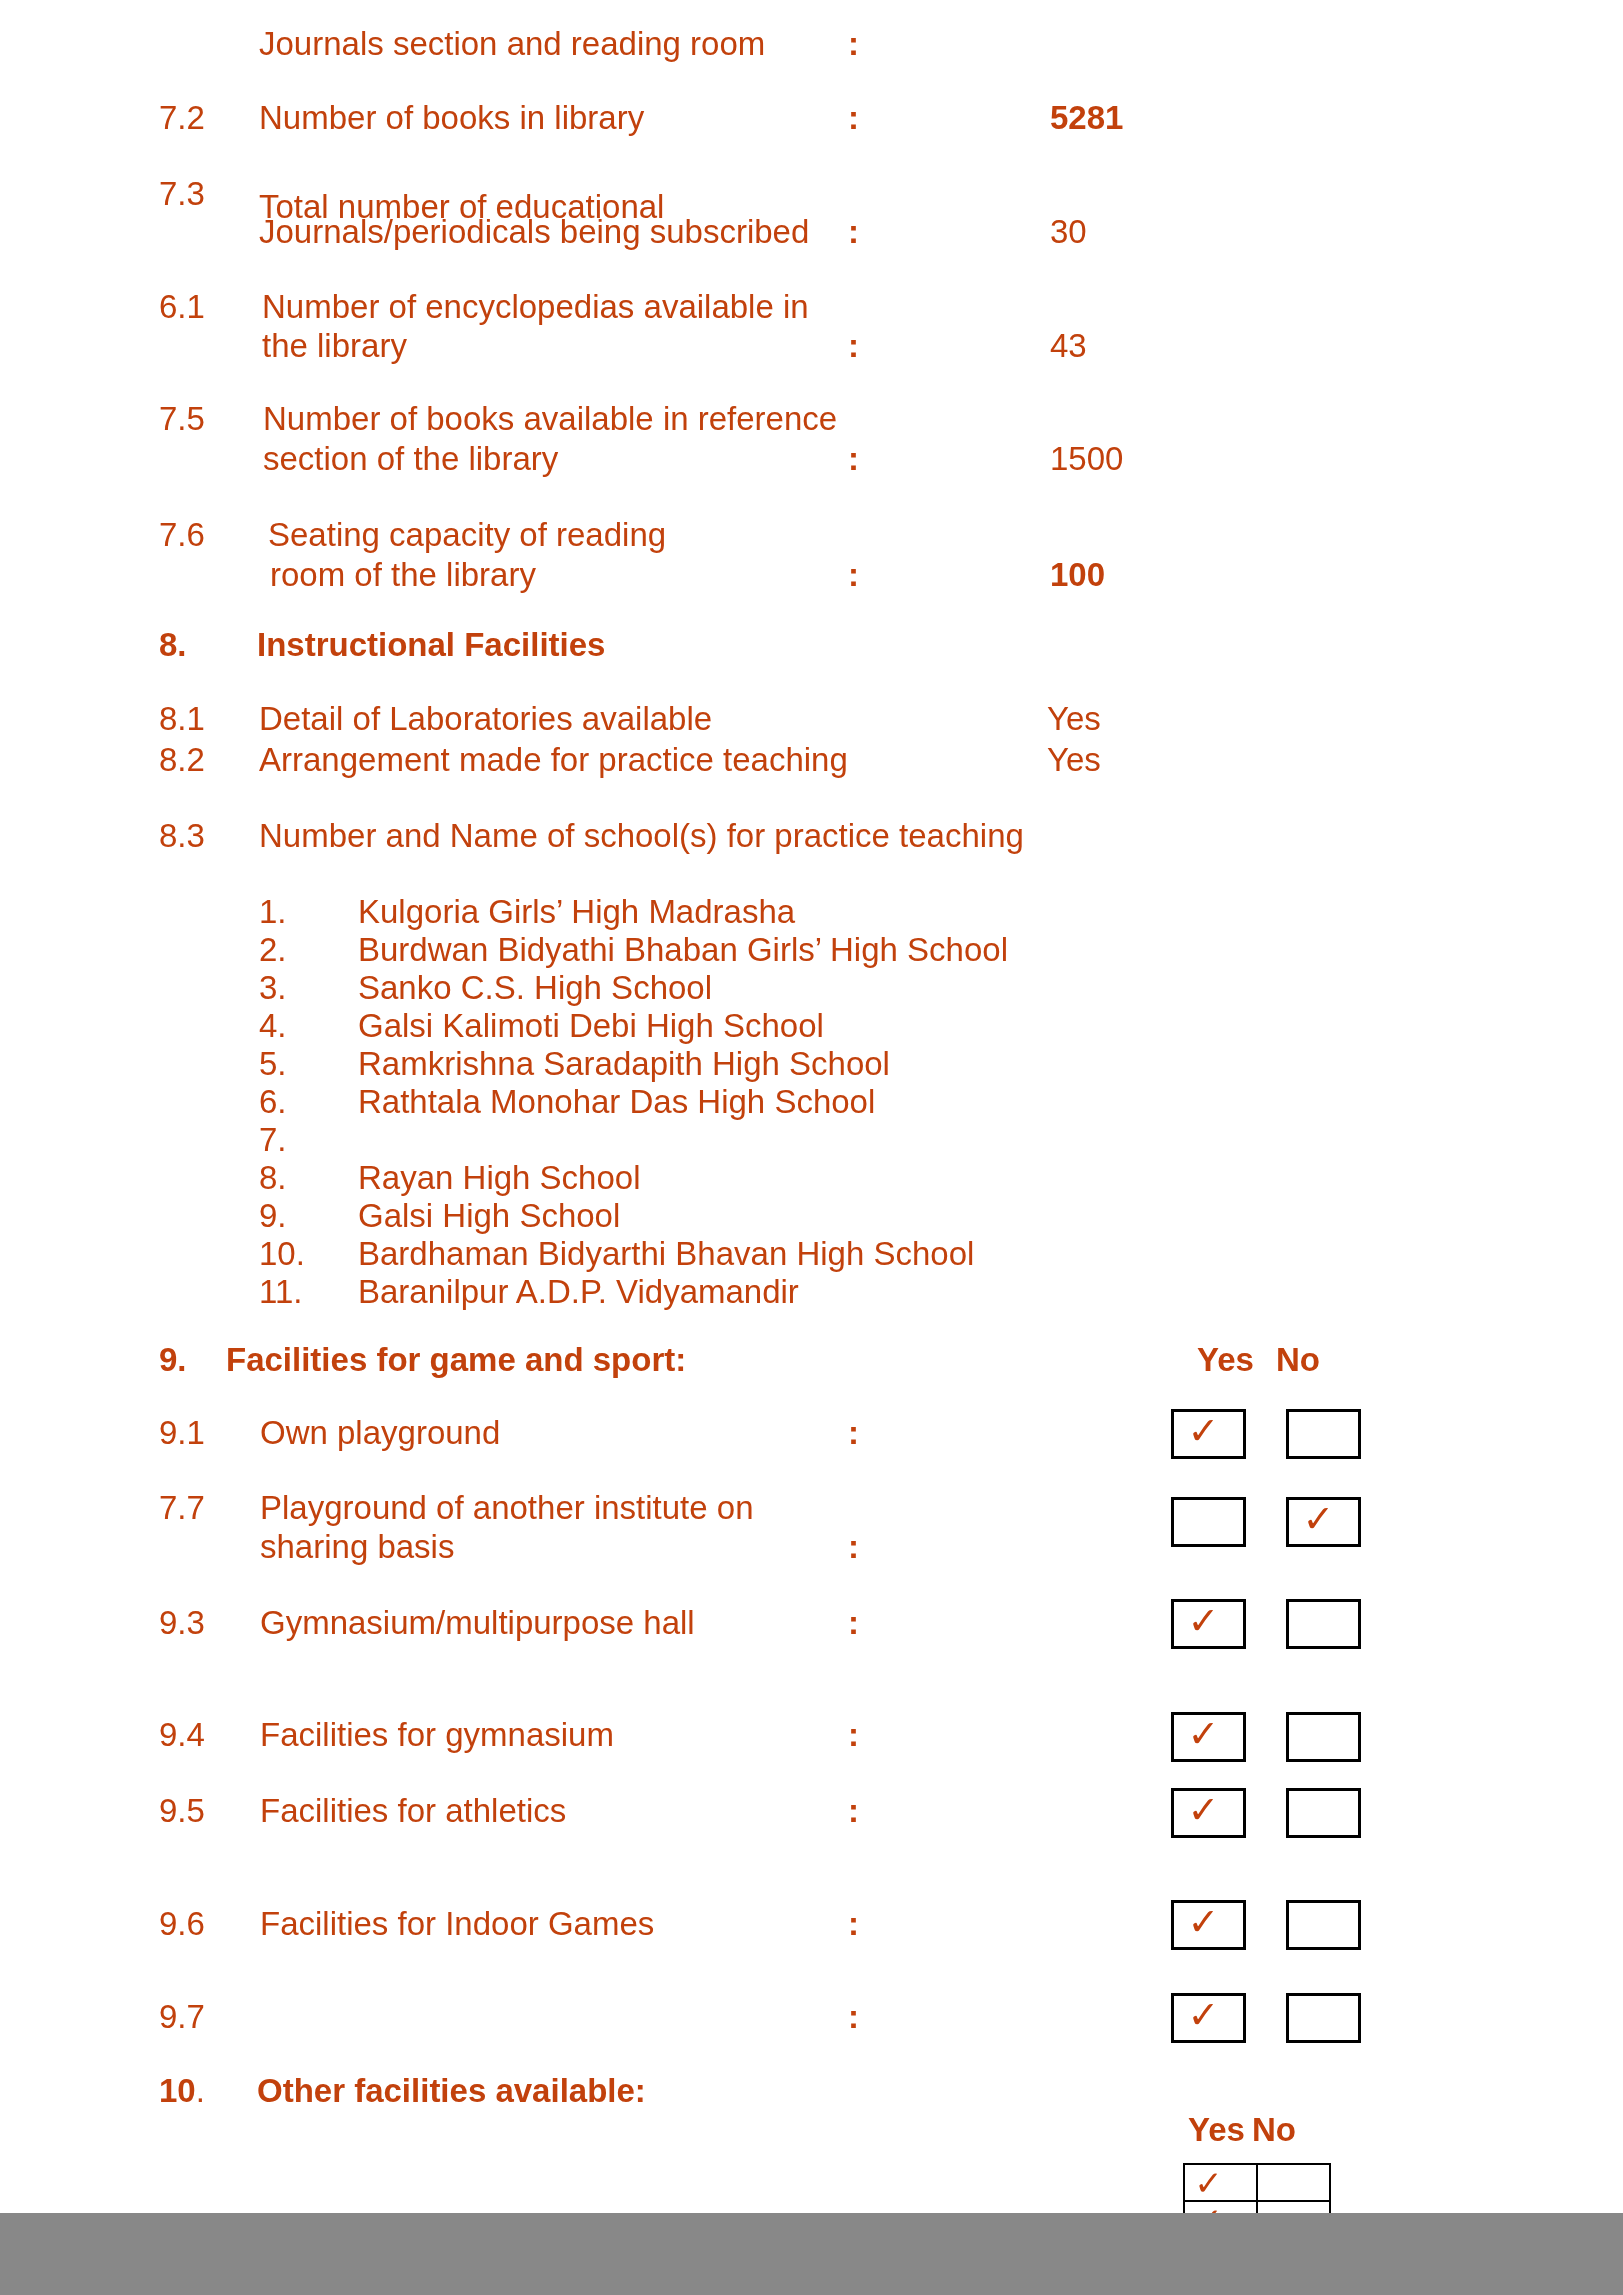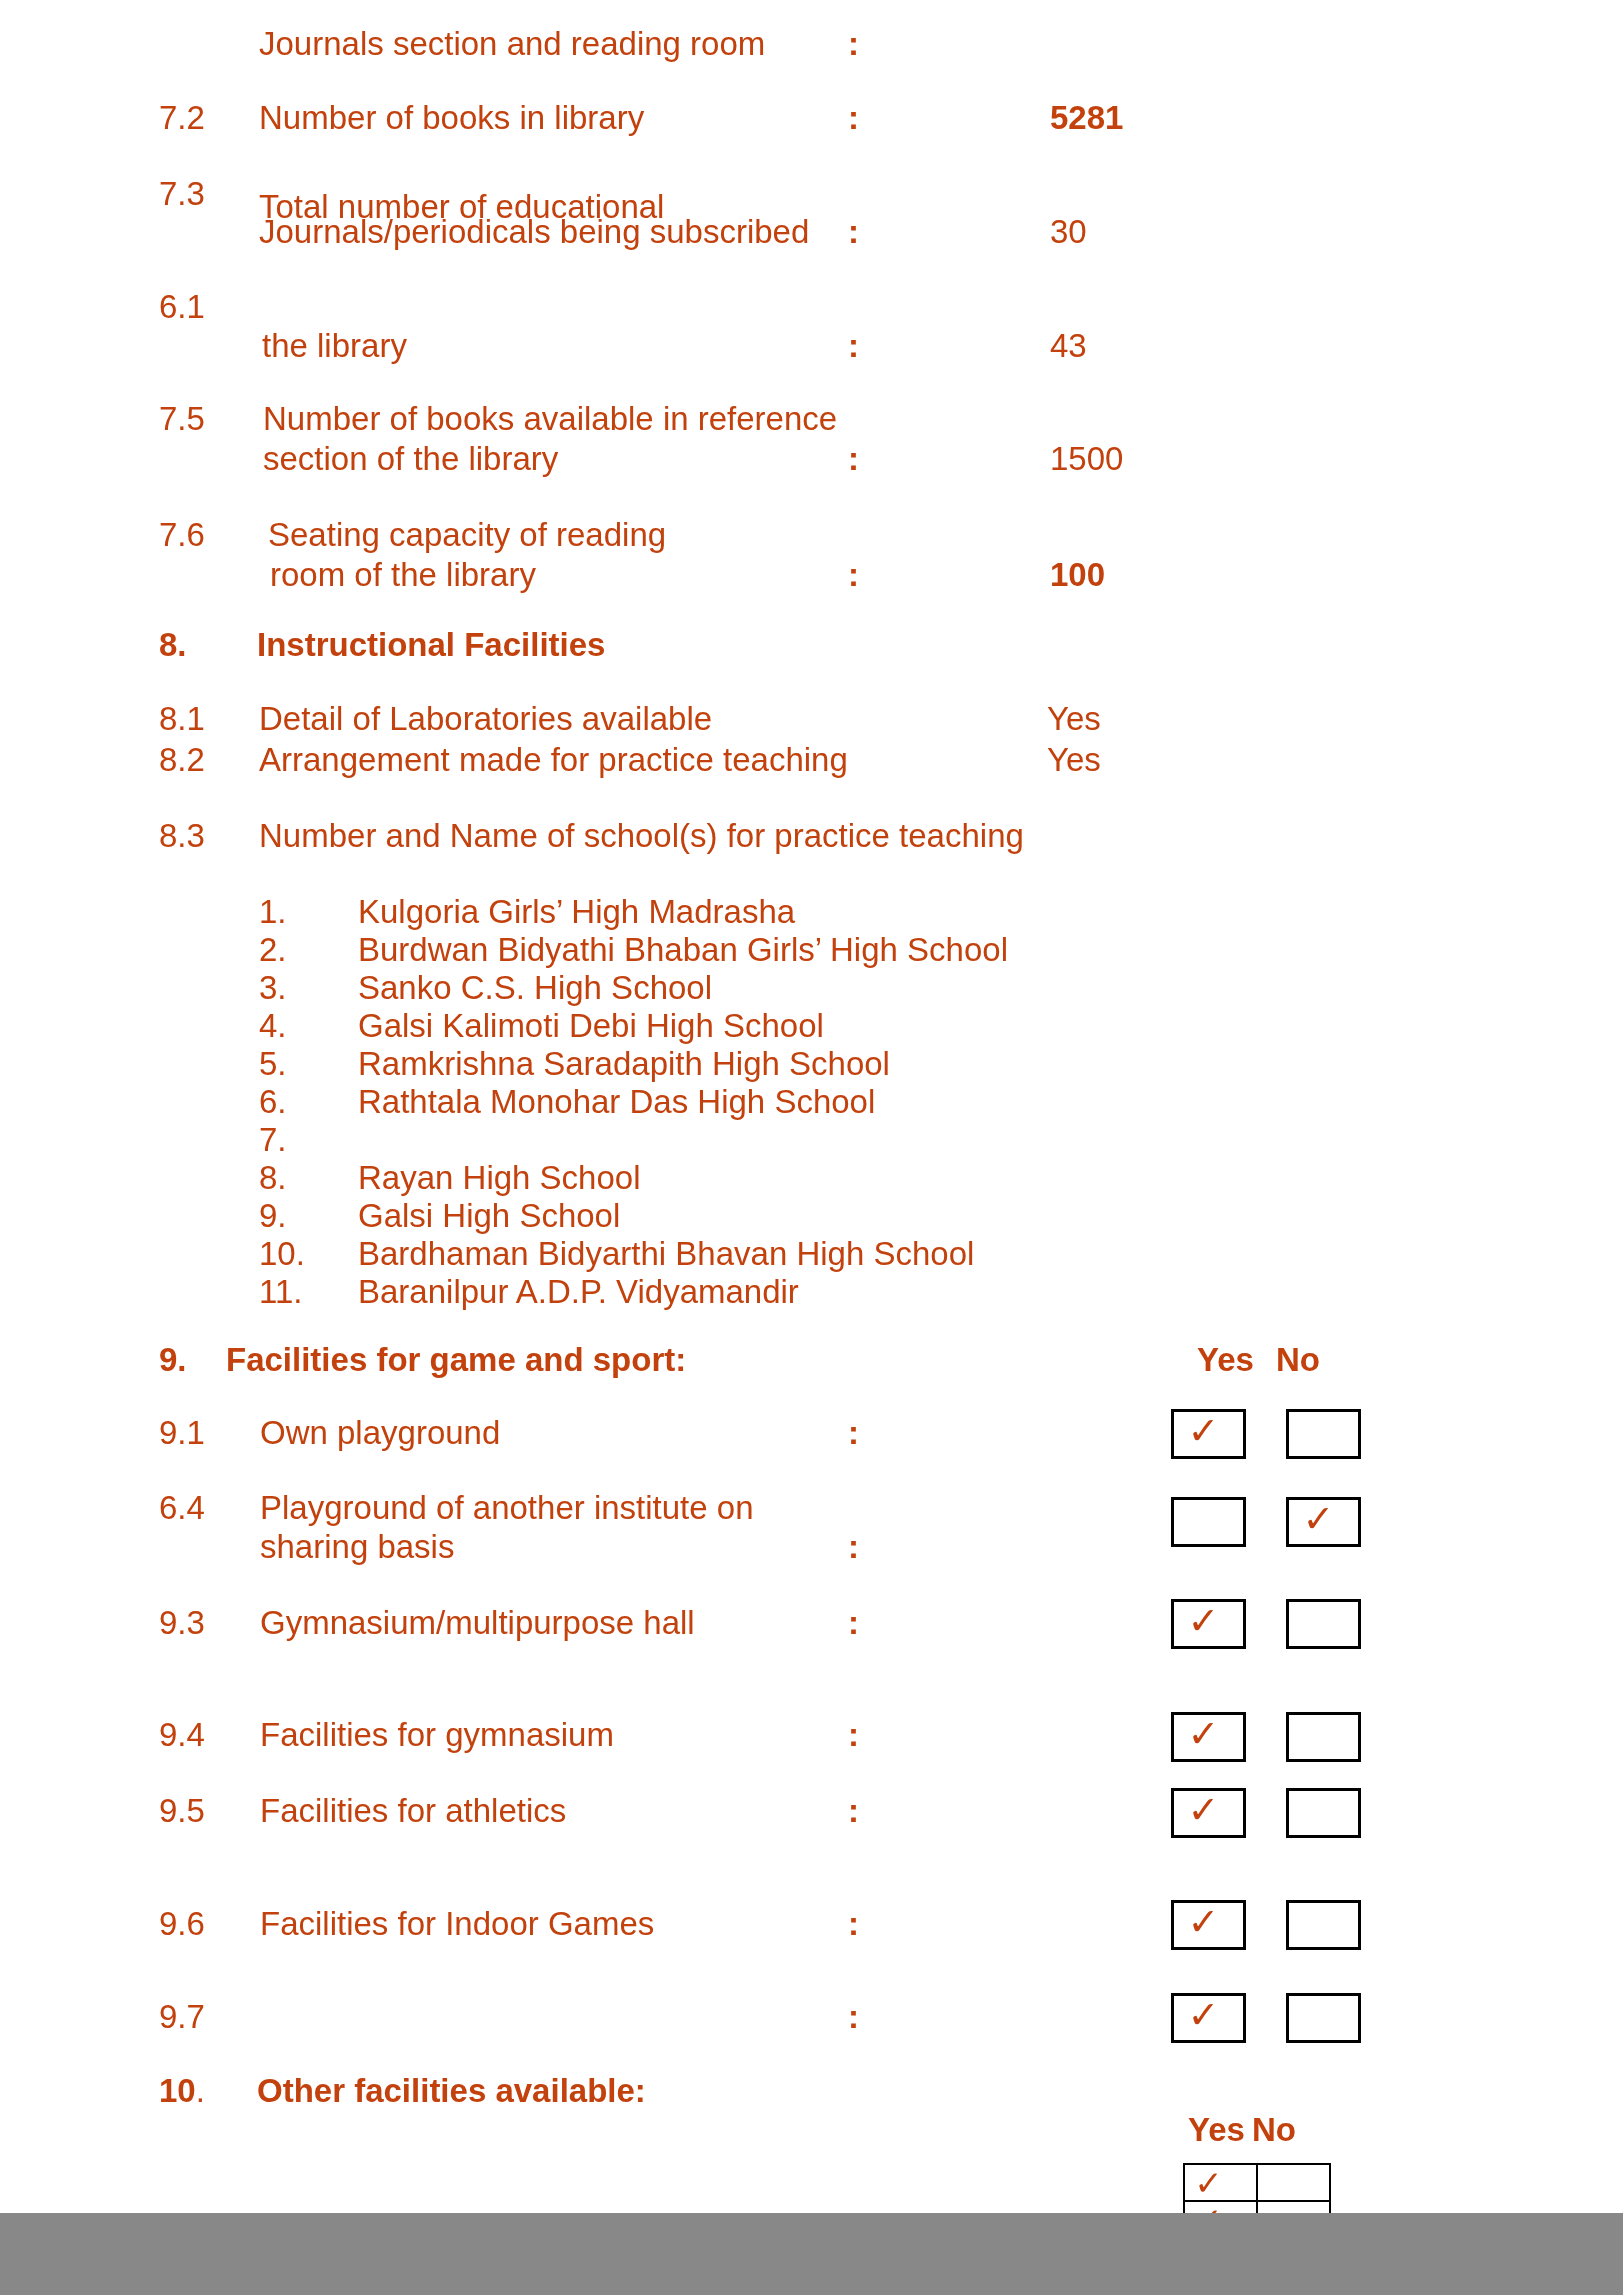--- a/index.html
+++ b/index.html
@@ -55,6 +55,7 @@
   <div class="t" style="left:1050px;top:213px">30</div>
 
   <div class="t" style="left:159px;top:288px">6.1</div>
+  <div class="t" style="left:262px;top:288px">Number of encyclopedias available in</div>
   <div class="t" style="left:262px;top:327px">the library</div>
   <div class="t b" style="left:848px;top:327px">:</div>
   <div class="t" style="left:1050px;top:327px">43</div>

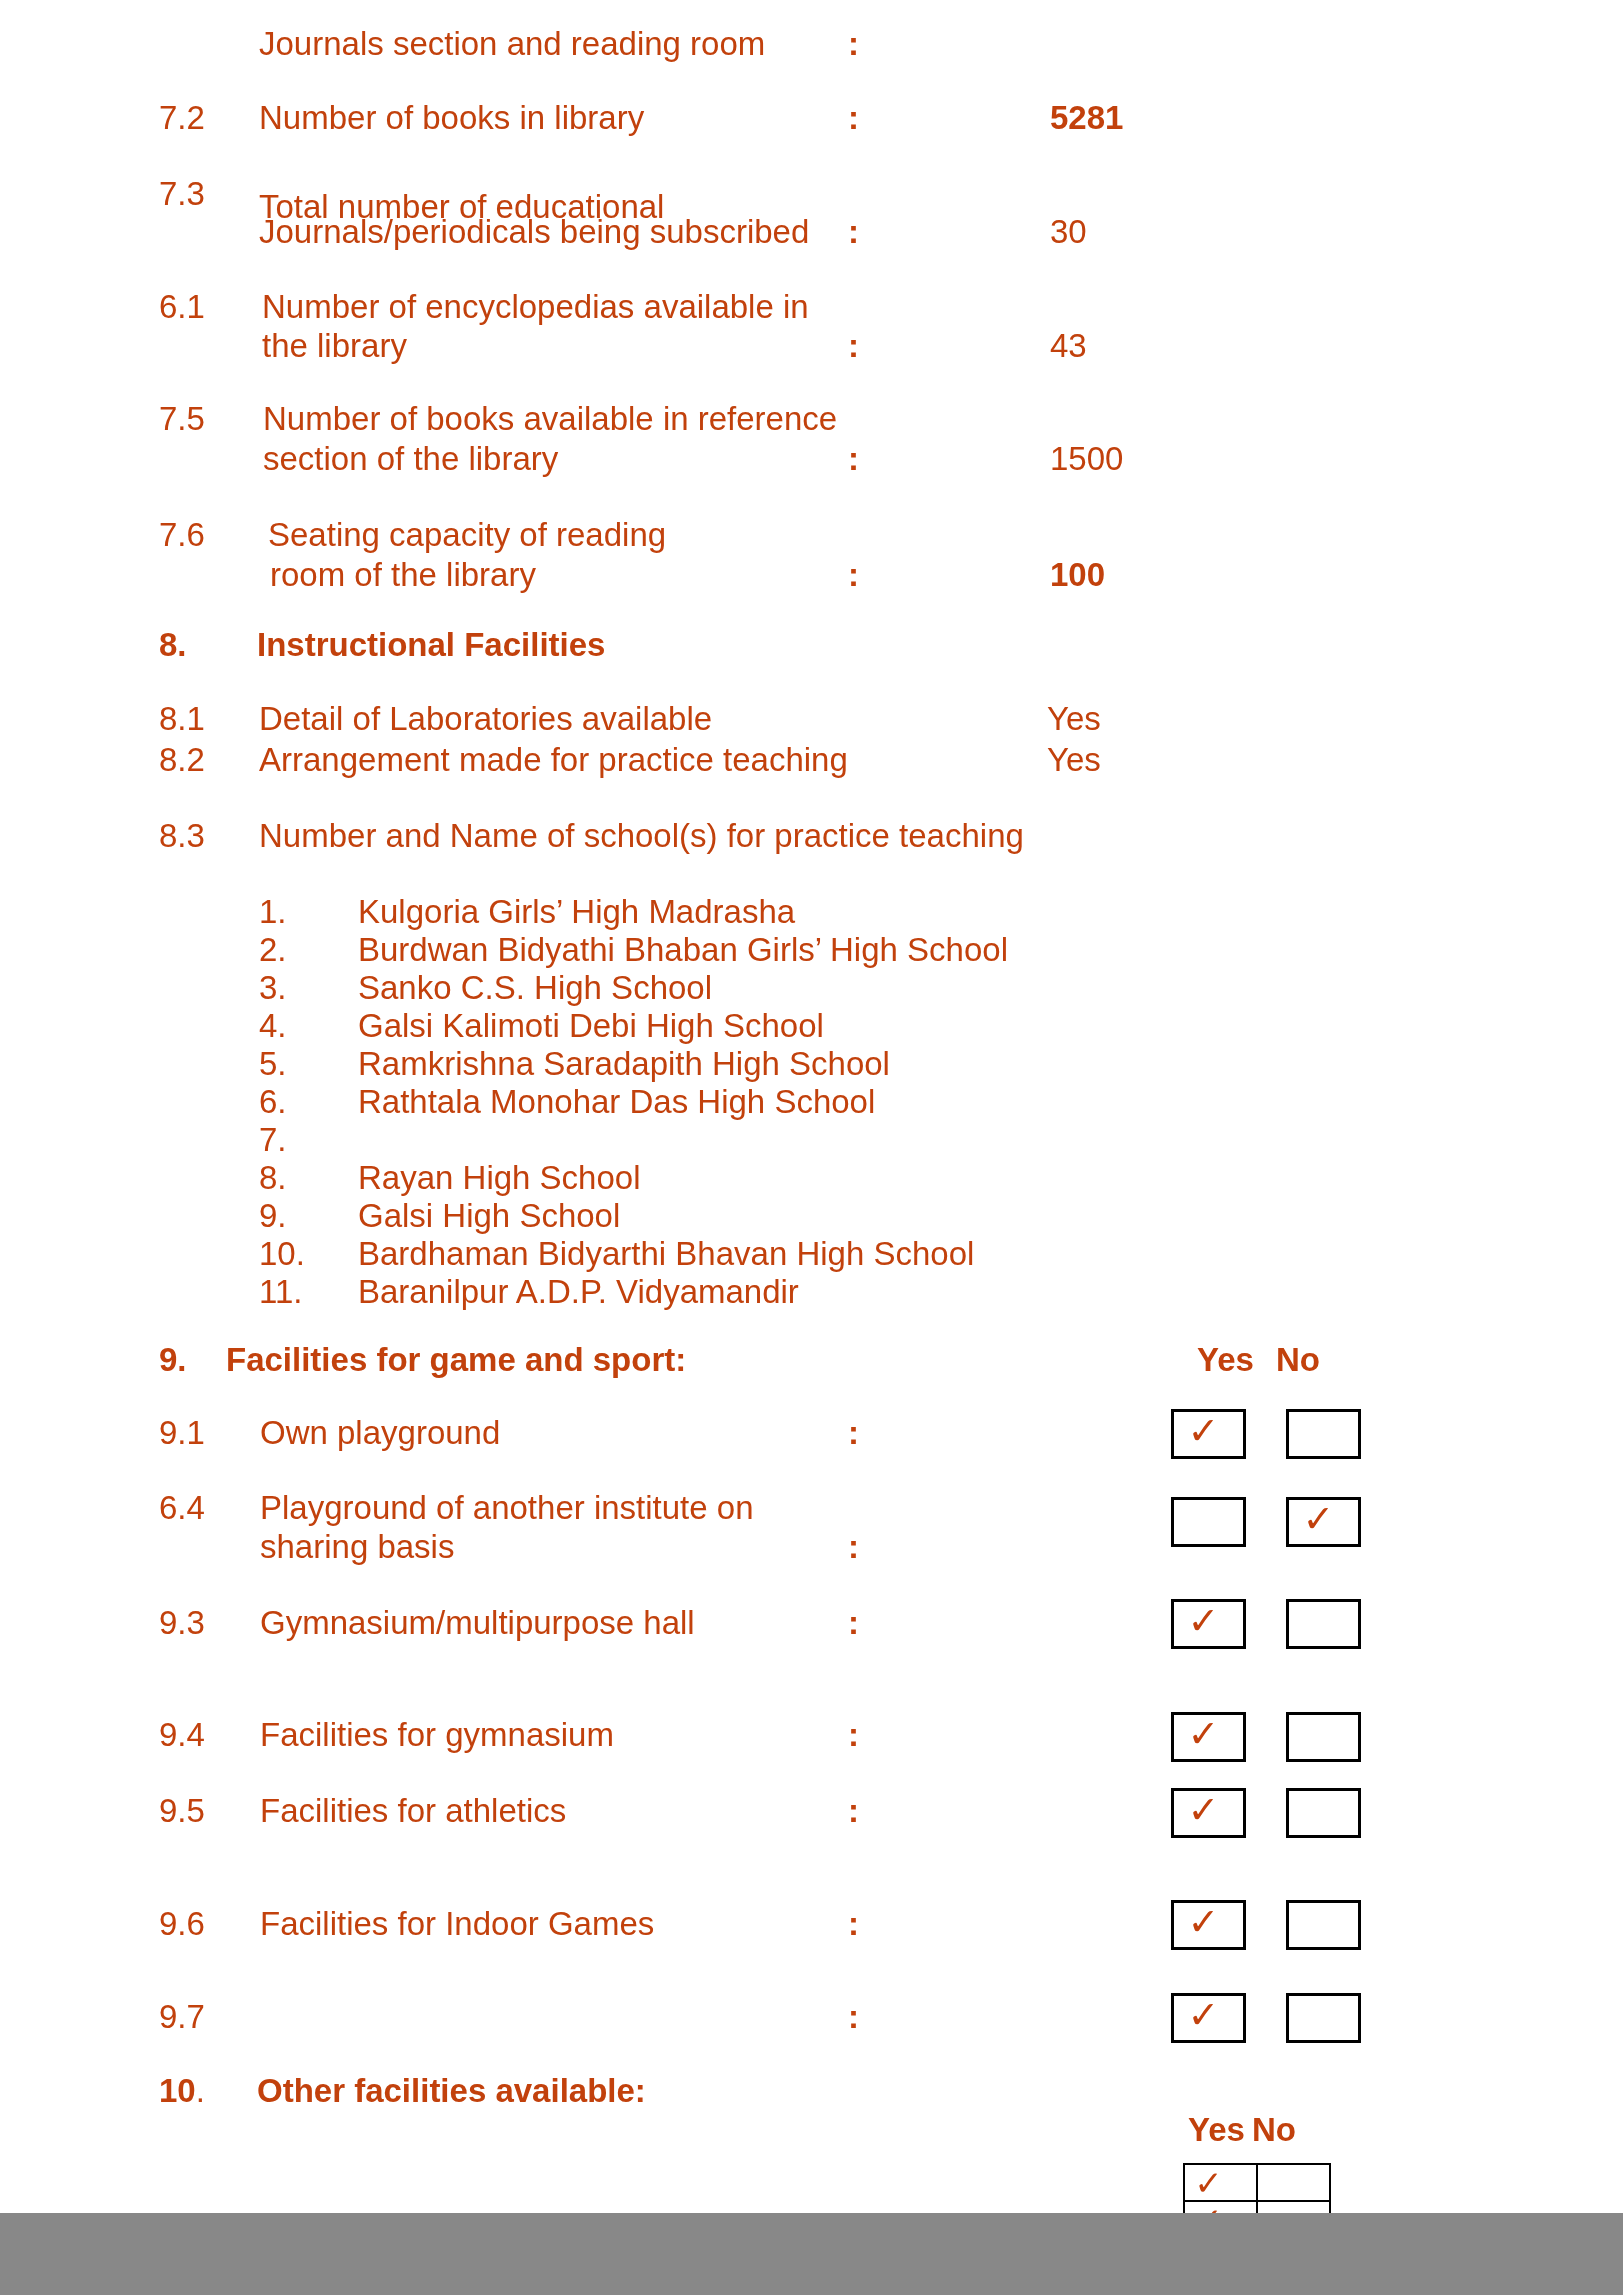--- a/index.html
+++ b/index.html
@@ -121,7 +121,7 @@
     </div>
   <div class="cb" style="left:1286px;top:1409px"></div>
 
-  <div class="t" style="left:159px;top:1489px">6.4</div>
+  <div class="t" style="left:159px;top:1489px">7.7</div>
   <div class="t" style="left:260px;top:1489px">Playground of another institute on</div>
   <div class="t" style="left:260px;top:1528px">sharing basis</div>
   <div class="t b" style="left:848px;top:1528px">:</div>

